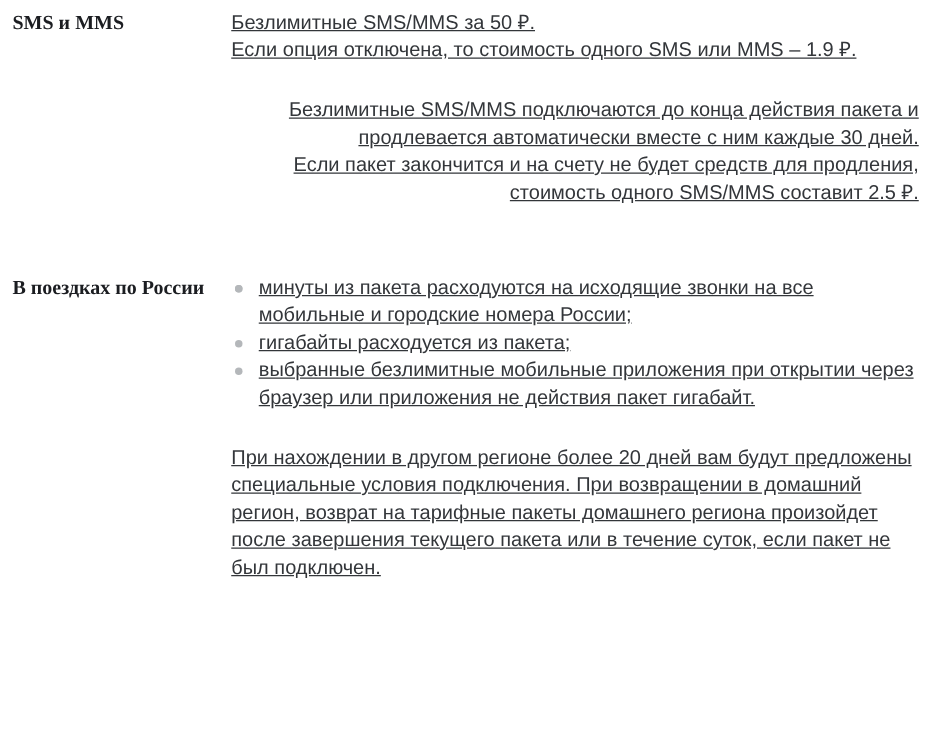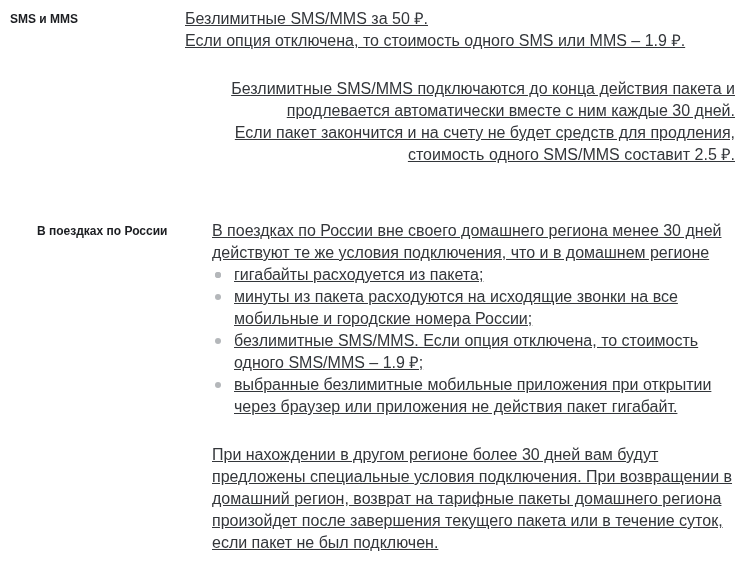--- a/index.html
+++ b/index.html
@@ -34,9 +34,10 @@
   }
   .label{
     font-weight:bold;
-    font-size:12px;
+    font-size:16px;
     color:var(--label);
     padding-top:0;
+    font-family:Liberation Serif, serif;
   }
   .content{
     max-width:552px;

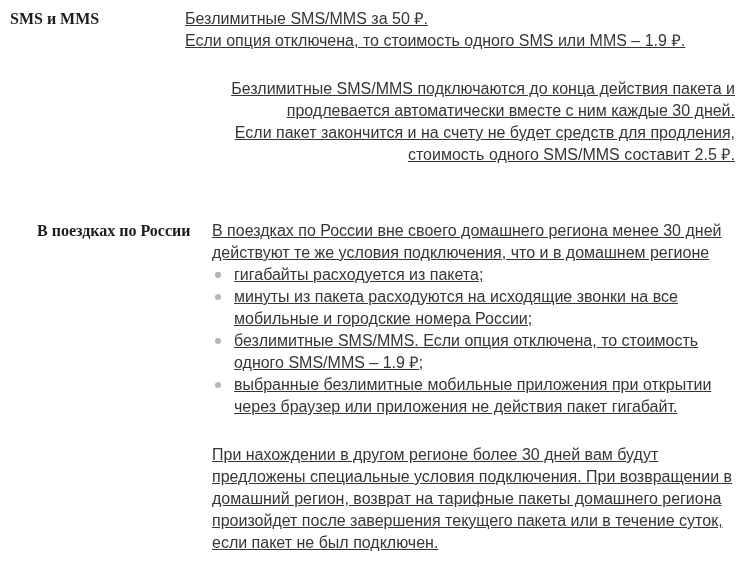--- a/index.html
+++ b/index.html
@@ -30,7 +30,6 @@
   }
   .row + .row{
     margin-top:54px;
-    margin-left:27px;
   }
   .label{
     font-weight:bold;

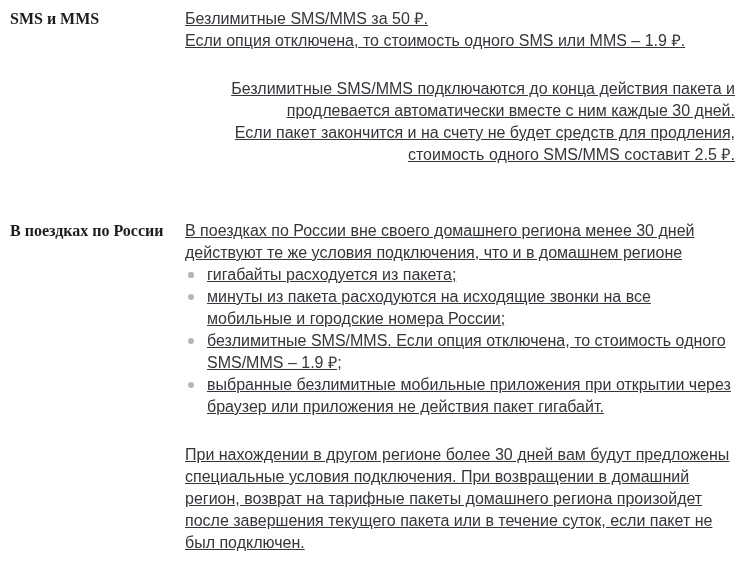--- a/index.html
+++ b/index.html
@@ -90,7 +90,6 @@
   <section class="row">
     <div class="label">В поездках по России</div>
     <div class="content">
-      <p class="para">В поездках по России вне своего домашнего региона менее 30 дней действуют те же условия подключения, что и в домашнем регионе</p>
       <ul class="bullets">
         <li>
           <span class="marker"></span>

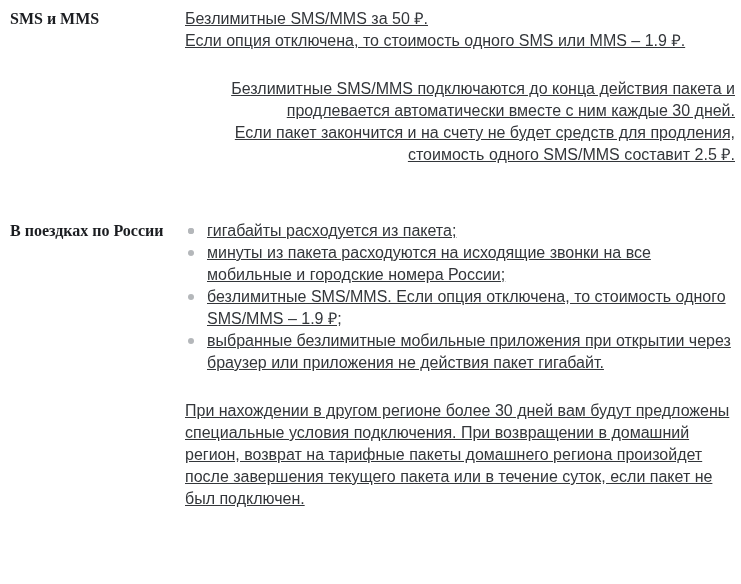--- a/index.html
+++ b/index.html
@@ -96,11 +96,11 @@
         </li>
         <li>
           <span class="marker"></span>
-          <span>гигабайты расходуется из пакета;</span>
+          <span>минуты из пакета расходуются на исходящие звонки на все мобильные и городские номера России;</span>
         </li>
         <li>
           <span class="marker"></span>
-          <span>минуты из пакета расходуются на исходящие звонки на все мобильные и городские номера России;</span>
+          <span>гигабайты расходуется из пакета;</span>
         </li>
         <li>
           <span class="marker"></span>

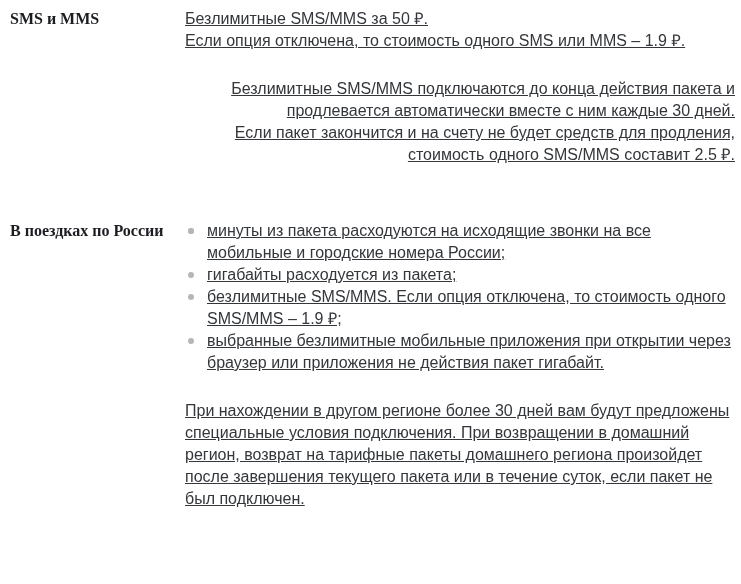--- a/index.html
+++ b/index.html
@@ -104,10 +104,6 @@
         </li>
         <li>
           <span class="marker"></span>
-          <span>безлимитные SMS/MMS. Если опция отключена, то стоимость одного SMS/MMS – 1.9 ₽;</span>
-        </li>
-        <li>
-          <span class="marker"></span>
           <span>выбранные безлимитные мобильные приложения при открытии через браузер или приложения не действия пакет гигабайт.</span>
         </li>
       </ul>

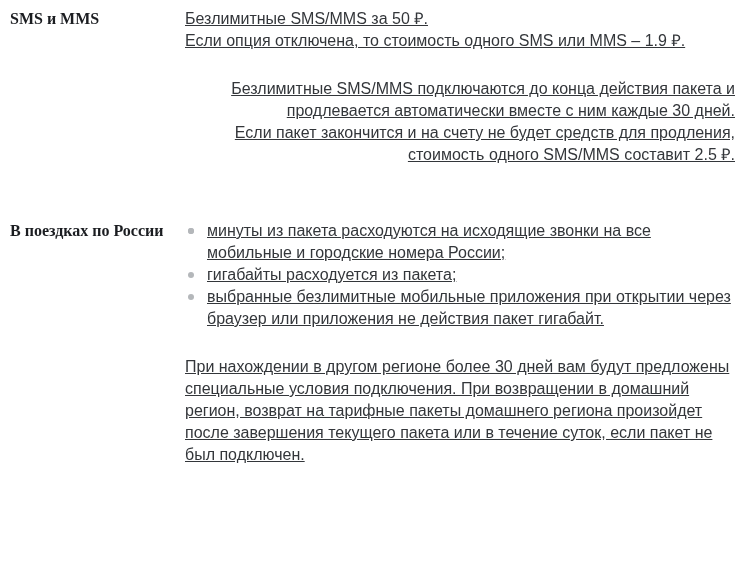--- a/index.html
+++ b/index.html
@@ -107,7 +107,7 @@
           <span>выбранные безлимитные мобильные приложения при открытии через браузер или приложения не действия пакет гигабайт.</span>
         </li>
       </ul>
-      <p class="para">При нахождении в другом регионе более 30 дней вам будут предложены специальные условия подключения. При возвращении в домашний регион, возврат на тарифные пакеты домашнего региона произойдет после завершения текущего пакета или в течение суток, если пакет не был подключен.</p>
+      <p class="para">При нахождении в другом регионе более 20 дней вам будут предложены специальные условия подключения. При возвращении в домашний регион, возврат на тарифные пакеты домашнего региона произойдет после завершения текущего пакета или в течение суток, если пакет не был подключен.</p>
     </div>
   </section>
 

